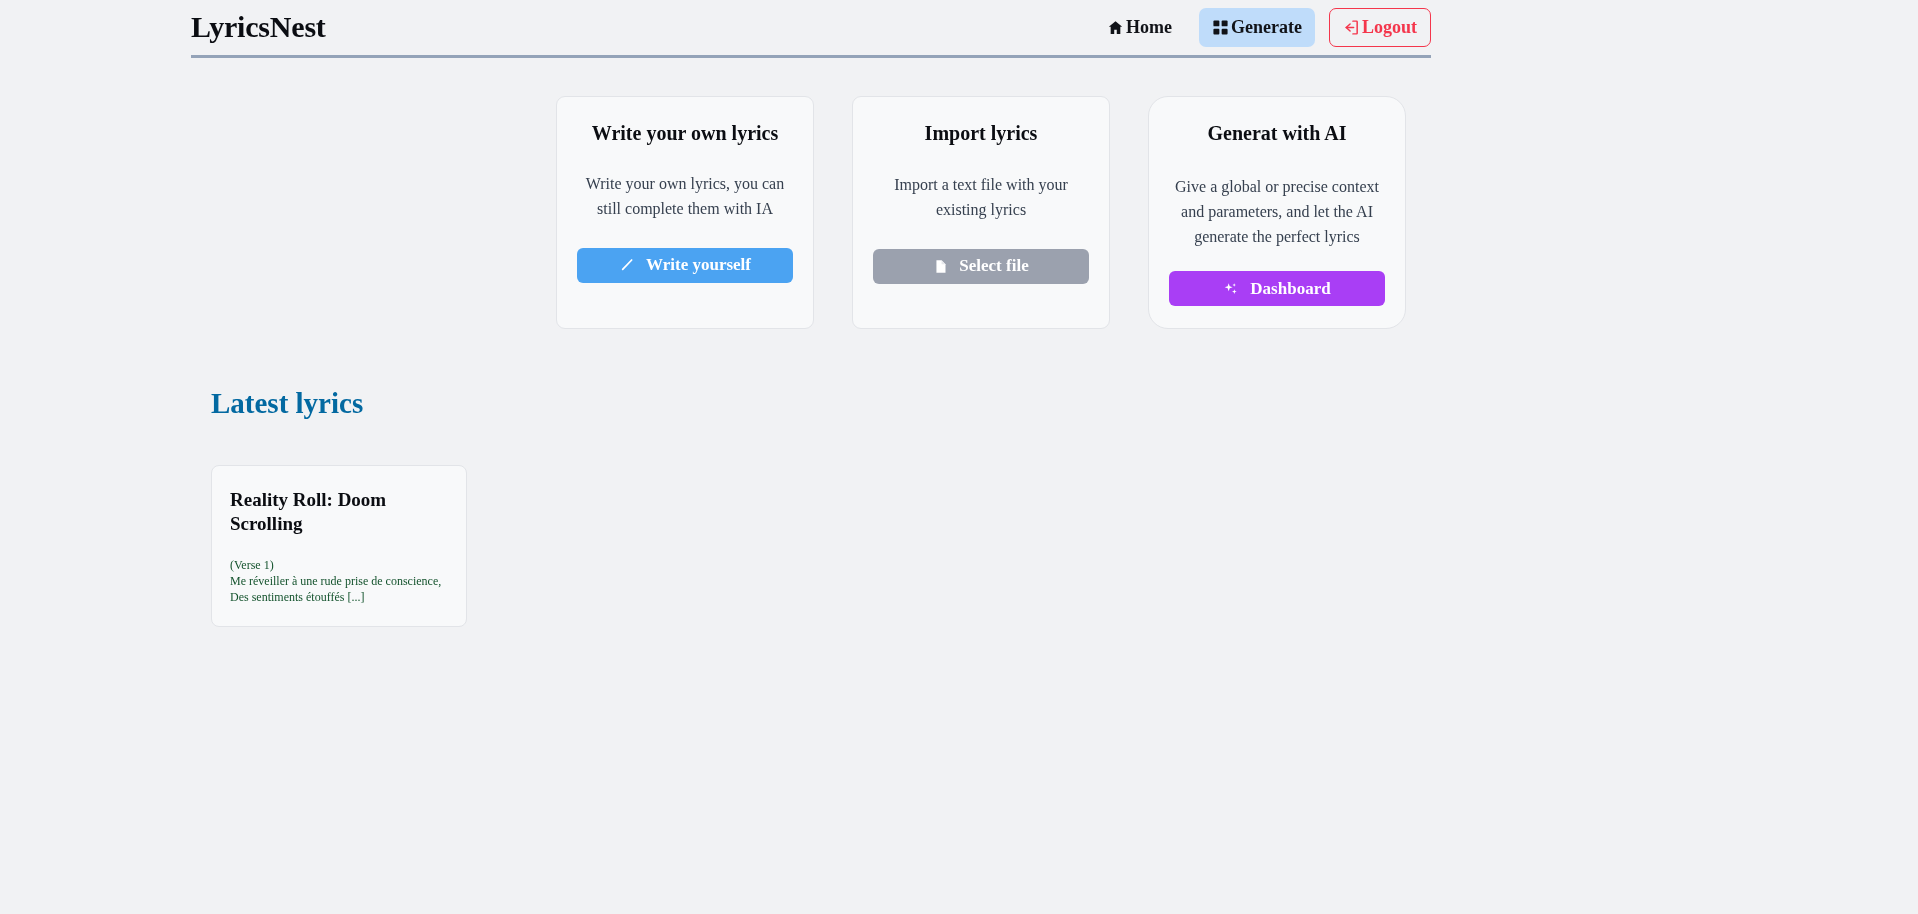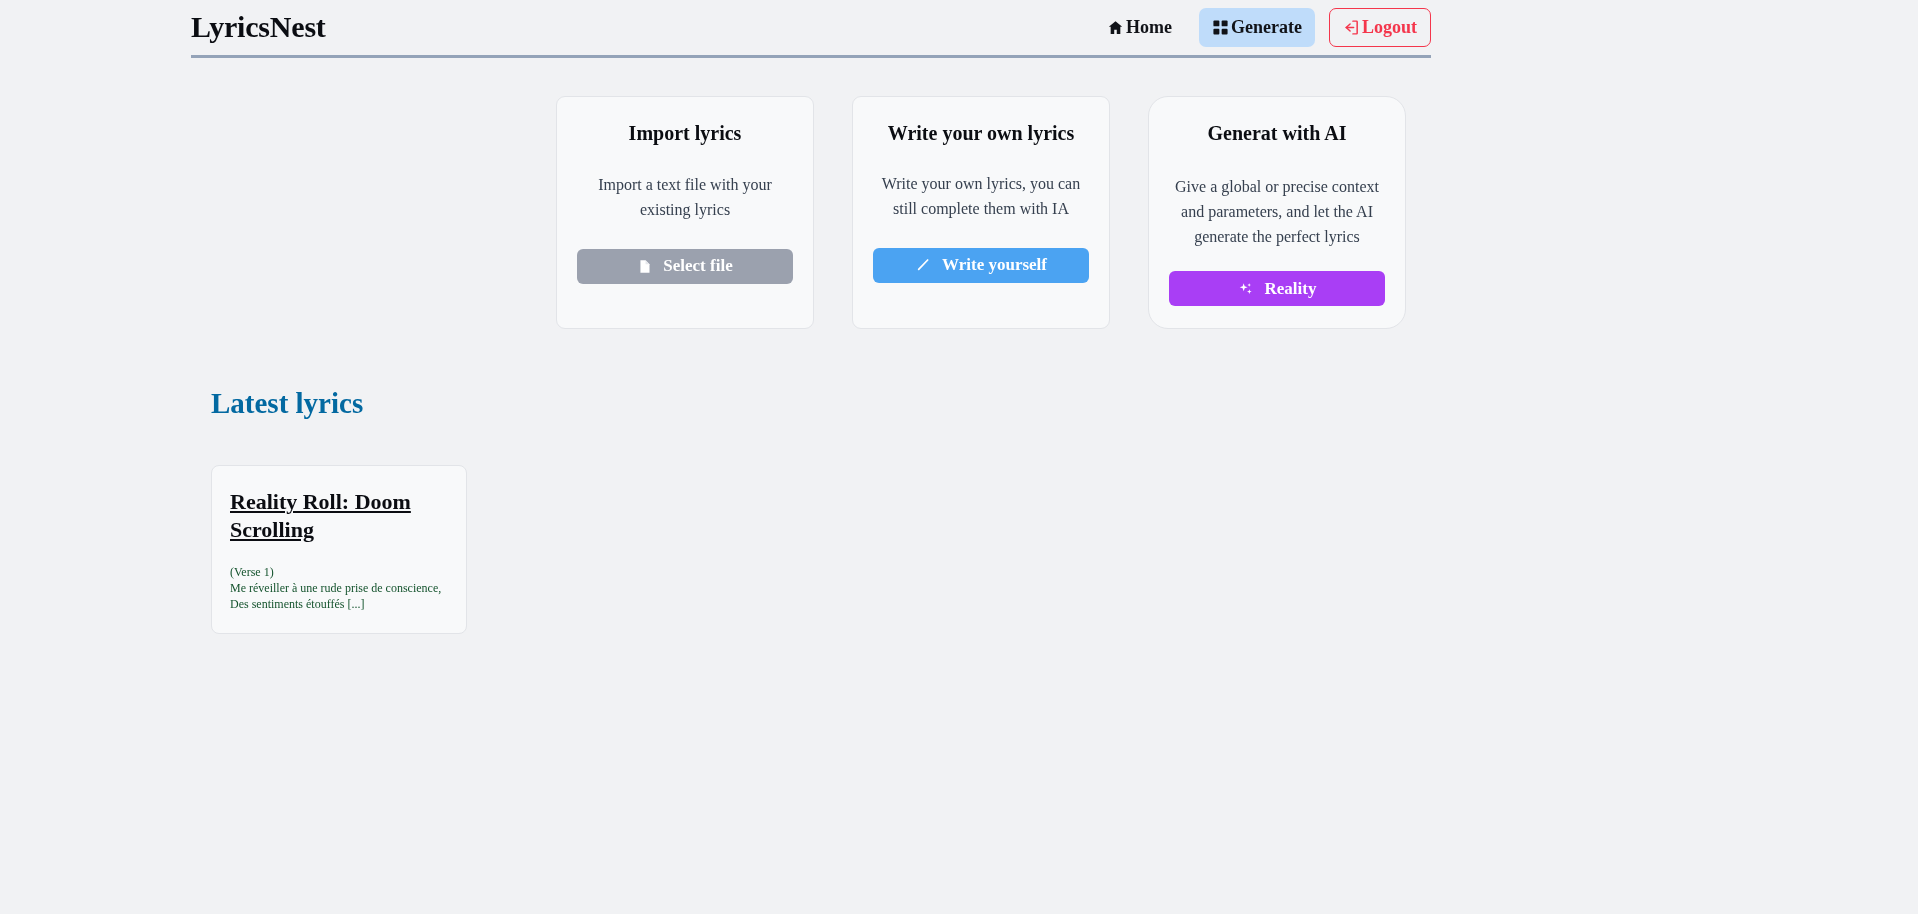--- a/index.html
+++ b/index.html
@@ -208,6 +208,19 @@
 
 <div class="cards-row">
 
+  <div class="card c2">
+    <div class="card-title">Write your own lyrics</div>
+    <div class="card-desc">Write your own lyrics, you can still complete them with IA</div>
+    <button class="card-btn btn-blue">
+      <span class="icon">
+        <svg width="16" height="16" viewBox="0 0 24 24" fill="none" stroke="#ffffff" stroke-width="2.6" stroke-linecap="round">
+          <path d="M19 4.5 5.5 18.5"></path>
+        </svg>
+      </span>
+      <span>Write yourself</span>
+    </button>
+  </div>
+
   <div class="card c1">
     <div class="card-title">Import lyrics</div>
     <div class="card-desc">Import a text file with your existing lyrics</div>
@@ -219,19 +232,6 @@
         </svg>
       </span>
       <span>Select file</span>
-    </button>
-  </div>
-
-  <div class="card c2">
-    <div class="card-title">Write your own lyrics</div>
-    <div class="card-desc">Write your own lyrics, you can still complete them with IA</div>
-    <button class="card-btn btn-blue">
-      <span class="icon">
-        <svg width="16" height="16" viewBox="0 0 24 24" fill="none" stroke="#ffffff" stroke-width="2.6" stroke-linecap="round">
-          <path d="M19 4.5 5.5 18.5"></path>
-        </svg>
-      </span>
-      <span>Write yourself</span>
     </button>
   </div>
 

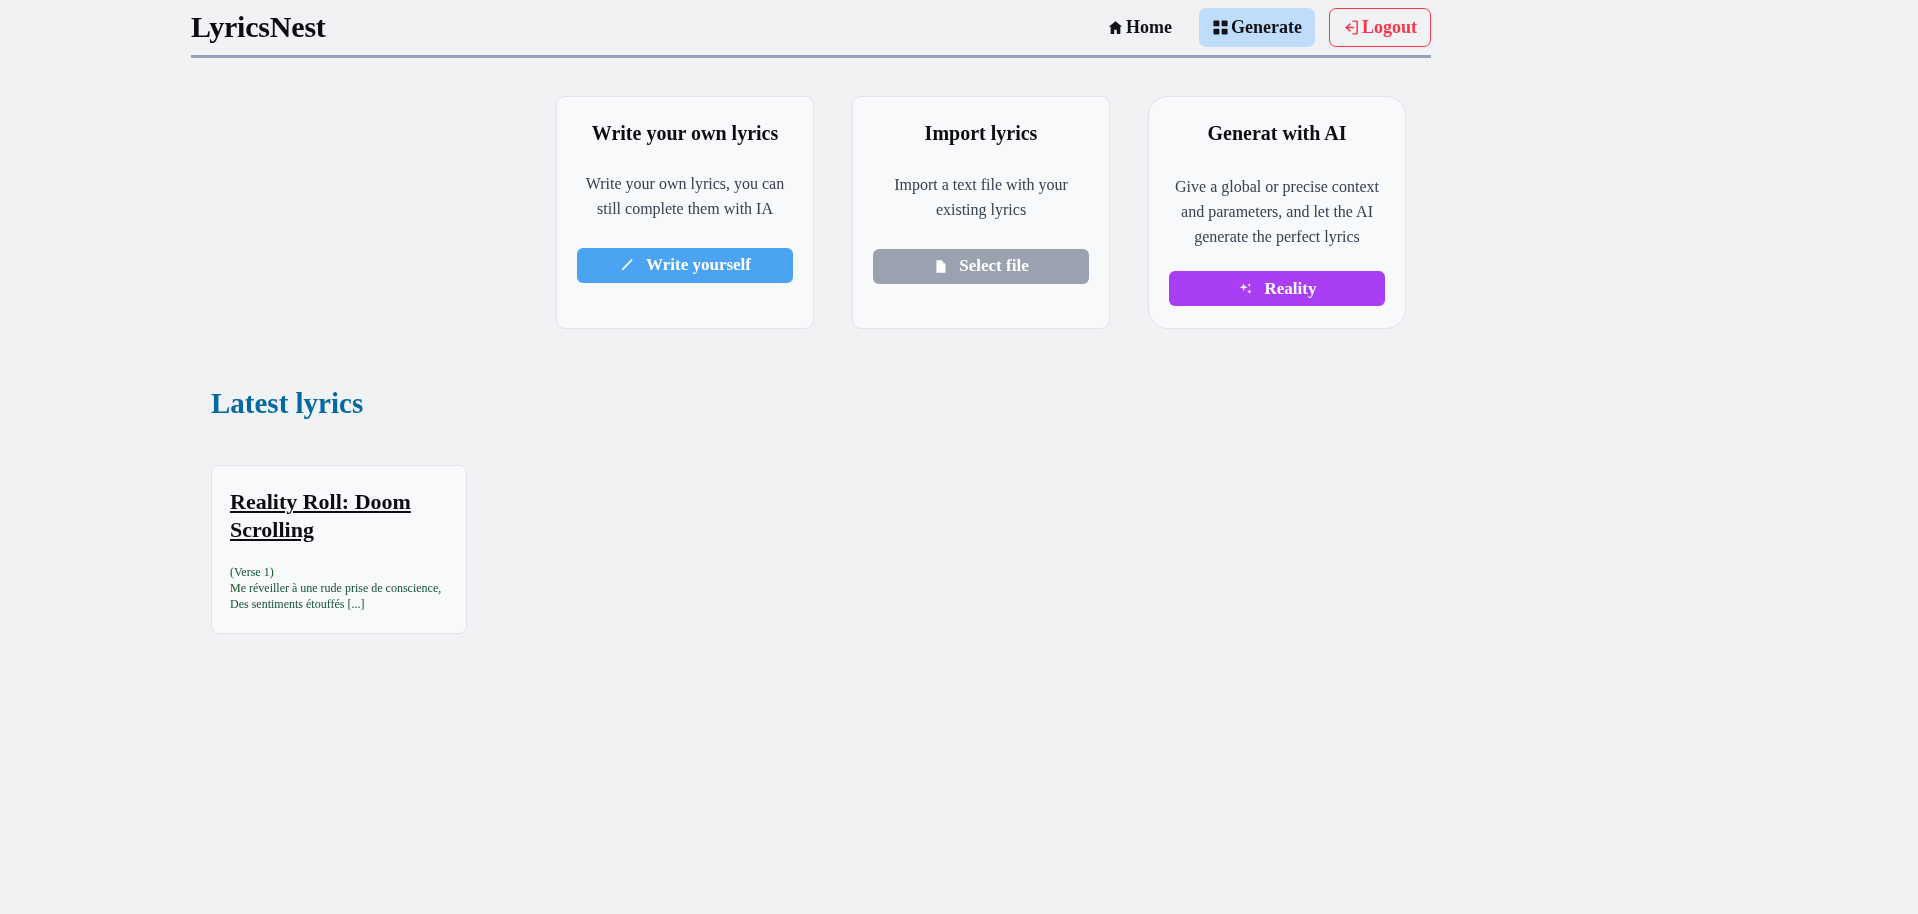--- a/index.html
+++ b/index.html
@@ -246,7 +246,7 @@
           <path d="M16.8 3.4l.7 1.9 1.9.7-1.9.7-.7 1.9-.7-1.9-1.9-.7 1.9-.7Z"></path>
         </svg>
       </span>
-      <span>Reality</span>
+      <span>Dashboard</span>
     </button>
   </div>
 

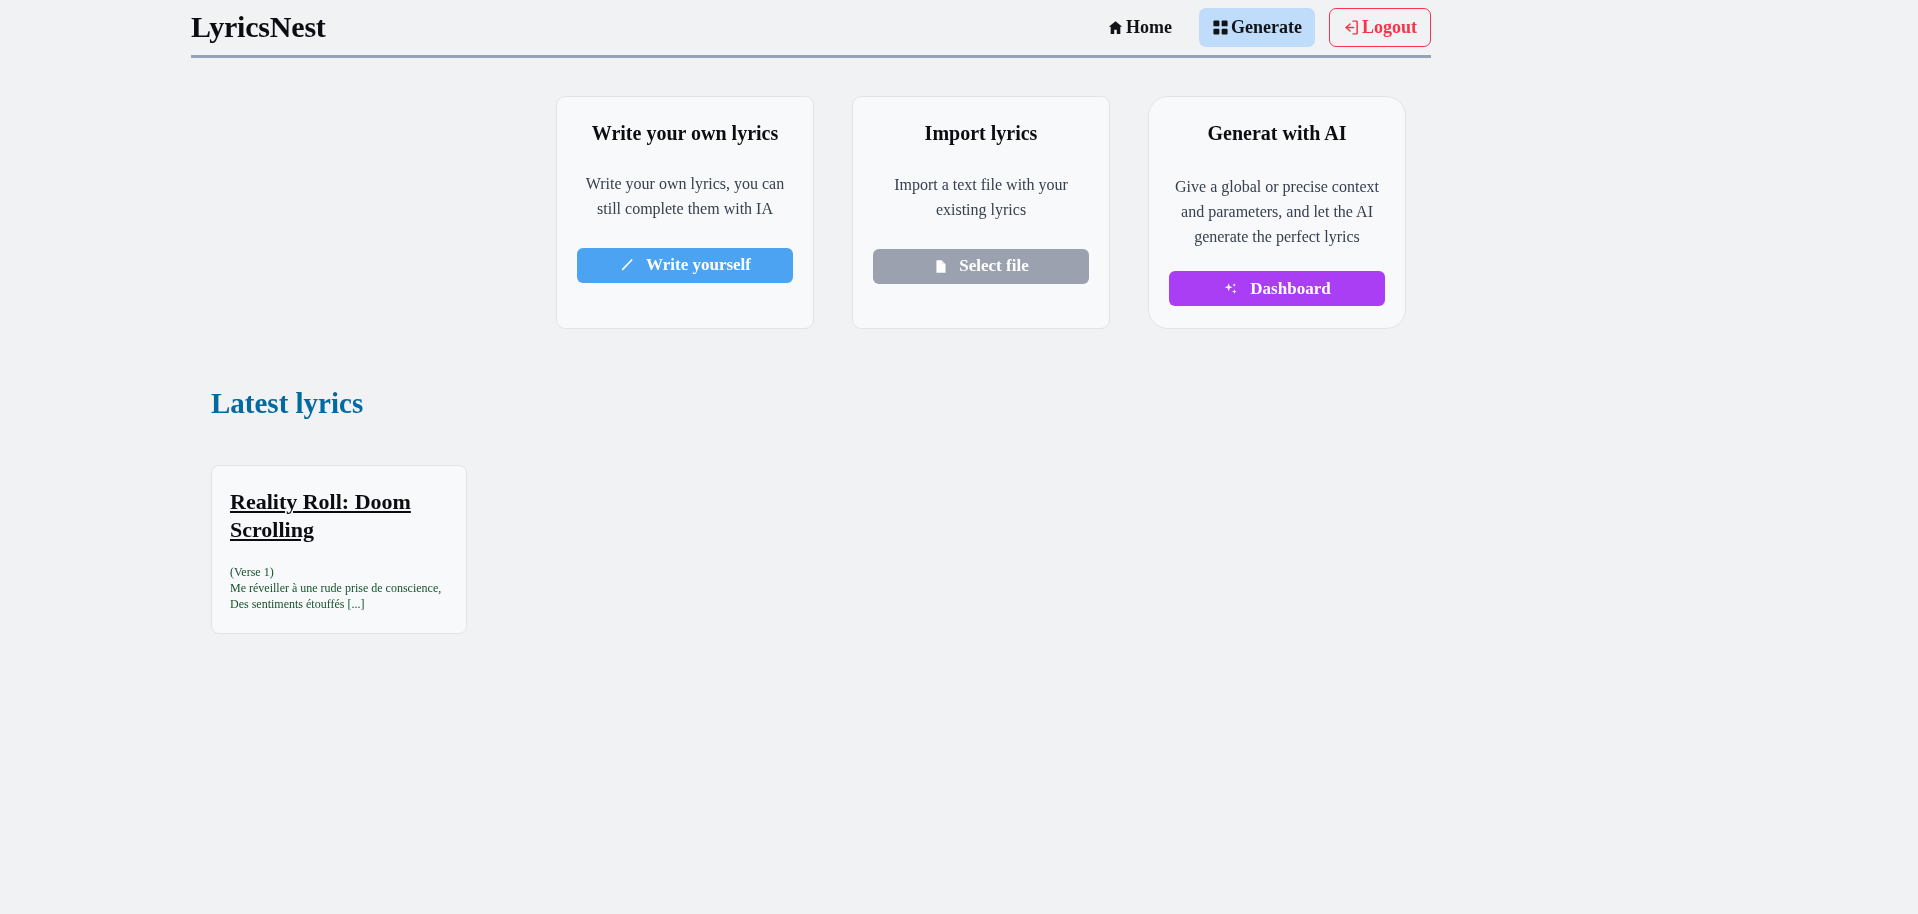--- a/index.html
+++ b/index.html
@@ -147,11 +147,10 @@
     cursor: pointer;
   }
   .lyric-title {
-    font-size: 22px;
+    font-size: 19px;
     font-weight: bold;
     color: #0b0d12;
     line-height: 1.25;
-    text-decoration: underline;
   }
   .lyric-body {
     margin-top: 22px;

